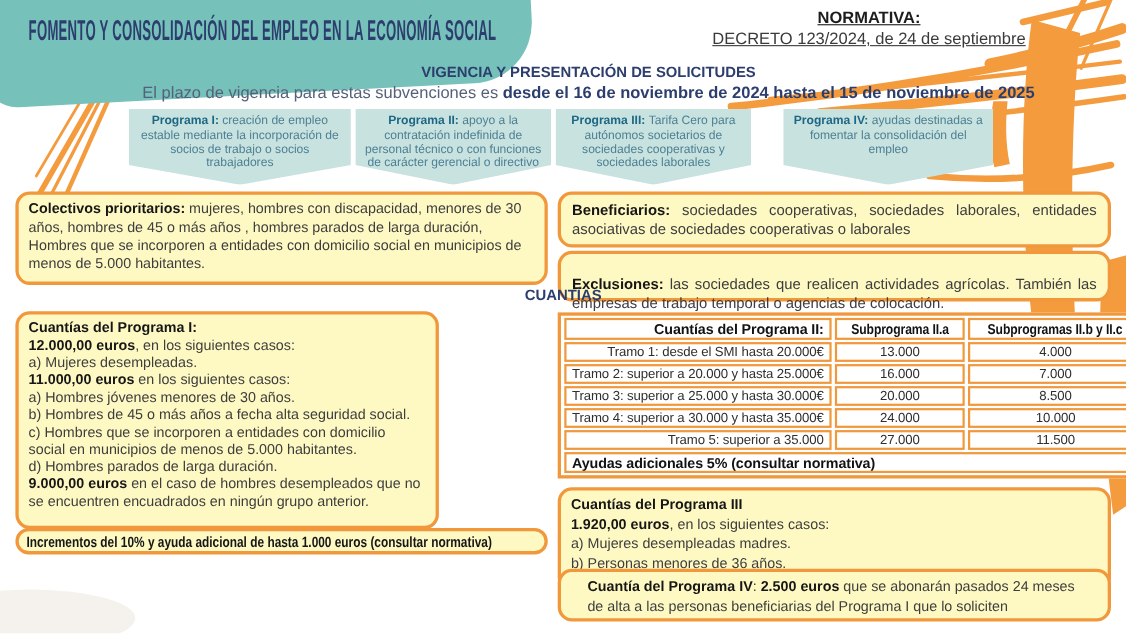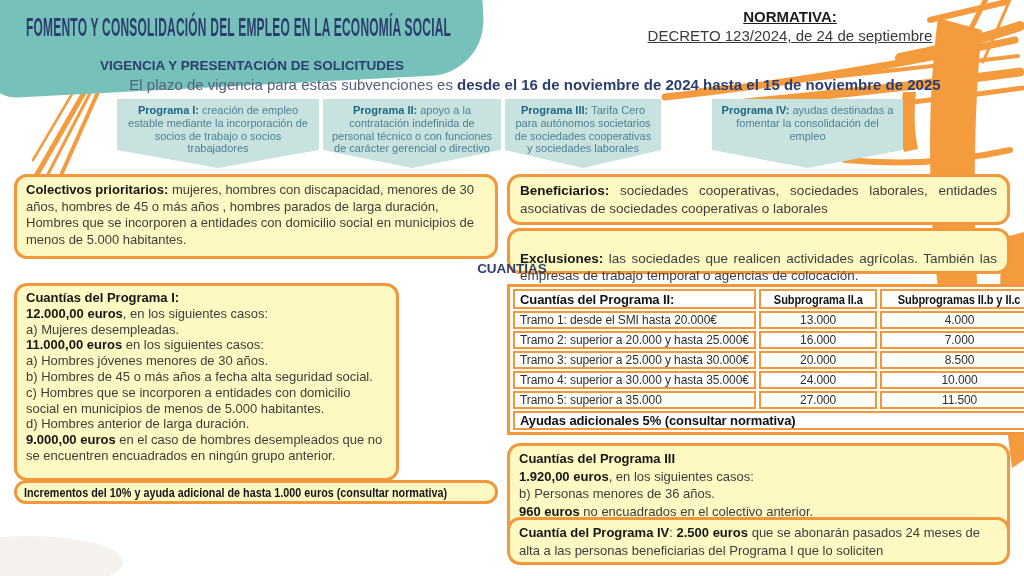--- a/index.html
+++ b/index.html
@@ -26,7 +26,7 @@
   .norm-decree { font-size:15px; color:#3a3a3a; text-decoration:underline; margin-top:2px; cursor:pointer; }
 
   
-  .vig-head { position:absolute; left:100px; top:58px; width:870px; text-align:left;
+  .vig-head { position:absolute; left:100px; top:58px; width:870px; text-align:center;
               font-weight:700; font-size:13.5px; color:var(--navy); z-index:2; }
   .vig-line { position:absolute; left:60px; top:76px; width:950px; text-align:center;
               font-size:15px; color:var(--plazoGray); z-index:2; }

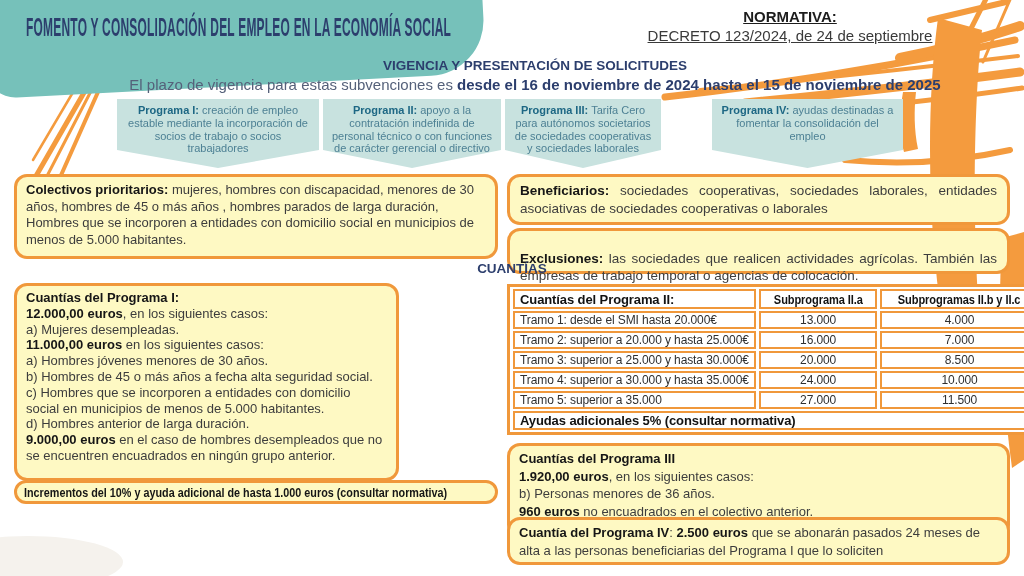--- a/index.html
+++ b/index.html
@@ -40,7 +40,7 @@
   .chip .seg-b { font-weight:700; color:var(--chipBold); }
   .chip1 { left:117px; width:202px; }
   .chip2 { left:323px; width:178px; }
-  .chip3 { left:505px; width:156px; }
+  .chip3 { left:505px; width:178px; }
   .chip4 { left:712px; width:191px; }
 
   

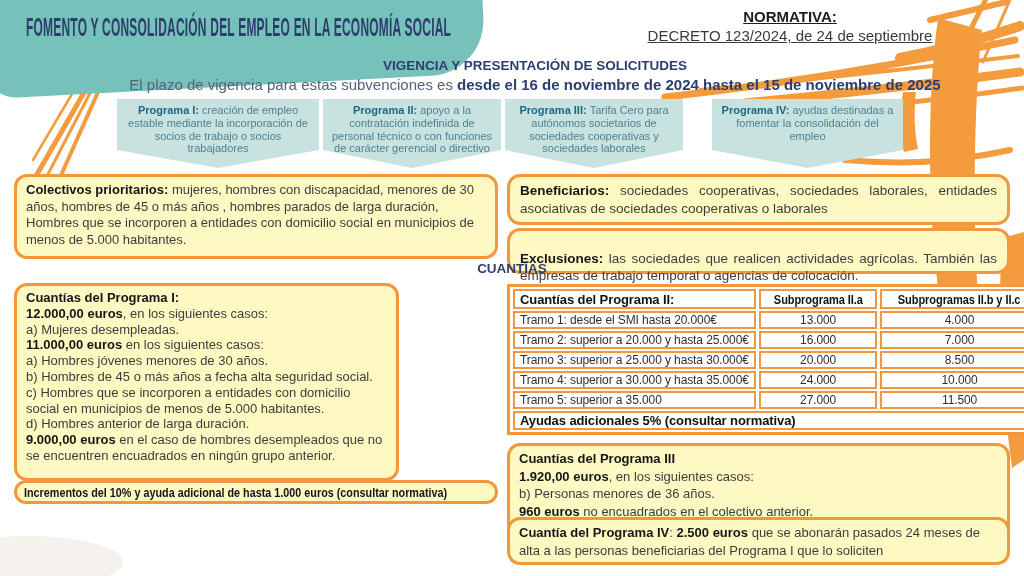--- a/index.html
+++ b/index.html
@@ -70,7 +70,7 @@
             border-collapse:separate; border-spacing:3px 2px; }
   .ptable td { border:2px solid var(--orange); padding:0 5px; font-size:12px;
                letter-spacing:-.1px; color:var(--tableText); height:15px; white-space:nowrap; overflow:hidden; }
-  .ptable .c1 { width:55%; text-align:left; }
+  .ptable .c1 { width:55%; text-align:right; }
   .ptable .c2 { width:20%; text-align:center; }
   .ptable .c3 { width:25%; text-align:center; }
   .ptable .hrow td { font-weight:700; font-size:13px; color:#121212; height:20px; }

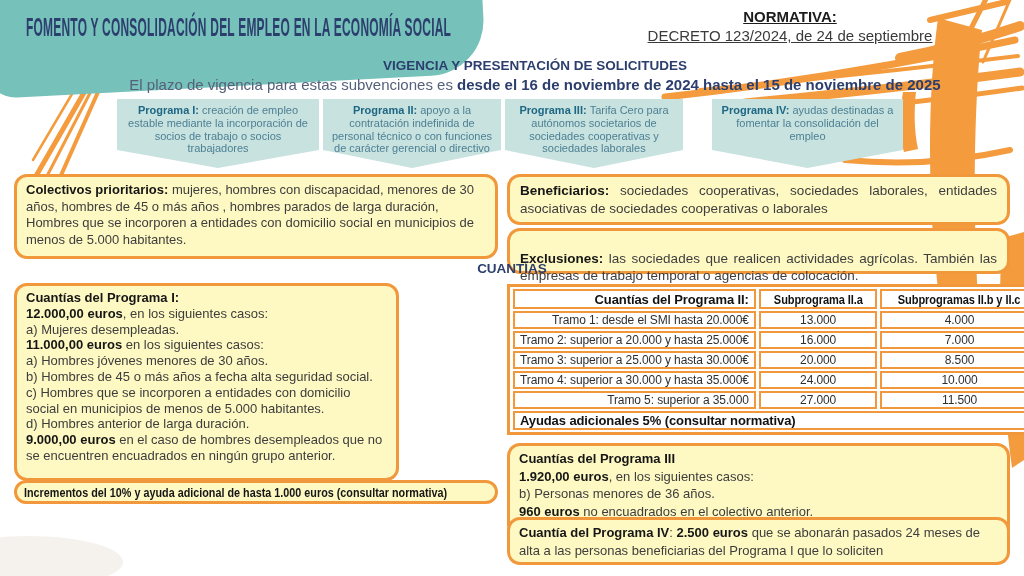--- a/index.html
+++ b/index.html
@@ -150,7 +150,7 @@
     <div class="tline"><span>a) Hombres jóvenes menores de 30 años.</span></div>
     <div class="tline"><span>b) Hombres de 45 o más años a fecha alta seguridad social.</span></div>
     <div class="tline"><span>c) Hombres que se incorporen a entidades con domicilio social en municipios de menos de 5.000 habitantes.</span></div>
-    <div class="tline"><span>d) Hombres anterior de larga duración.</span></div>
+    <div class="tline"><span>d) Hombres parados de larga duración.</span></div>
     <div class="tline"><span class="seg-b">9.000,00 euros</span><span> en el caso de hombres desempleados que no se encuentren encuadrados en ningún grupo anterior.</span></div>
   </div>
 

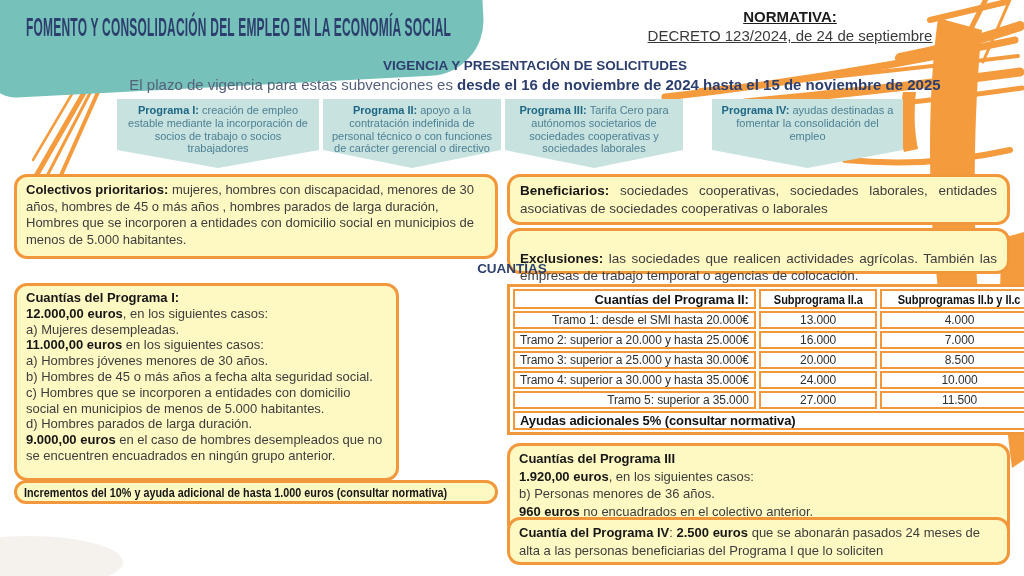--- a/index.html
+++ b/index.html
@@ -199,6 +199,7 @@
   <div class="obox prog3">
     <div class="tline"><span class="seg-b">Cuantías del Programa  III</span></div>
     <div class="tline"><span class="seg-b">1.920,00 euros</span><span>, en los siguientes casos:</span></div>
+    <div class="tline"><span>a) Mujeres desempleadas madres.</span></div>
     <div class="tline"><span>b) Personas menores de 36 años.</span></div>
     <div class="tline"><span class="seg-b">960 euros</span><span> no encuadrados en el colectivo anterior.</span></div>
   </div>

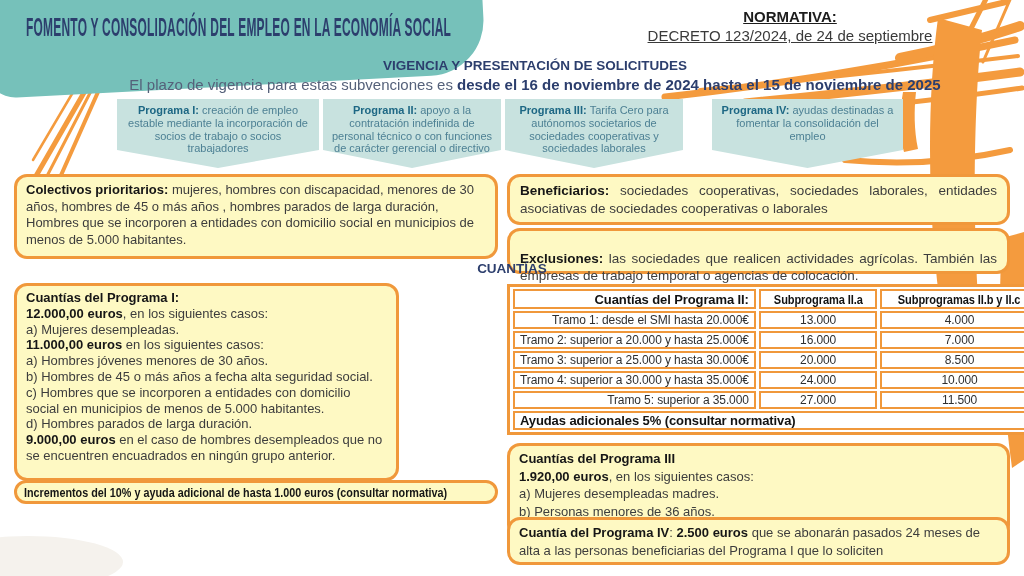--- a/index.html
+++ b/index.html
@@ -80,7 +80,7 @@
 
   .prog3 { left:507px; top:411px; width:503px; height:95px; padding:4px 9px;
            font-size:13px; line-height:17.5px;margin-top:32px; }
-  .prog4 { left:507px; top:517px; width:503px; height:48px; padding:4px 9px;
+  .prog4 { left:507px; top:517px; width:503px; height:48px; padding:4px 24px;
            font-size:13px; line-height:18px; }
 
   .tline { min-height:1em; }

